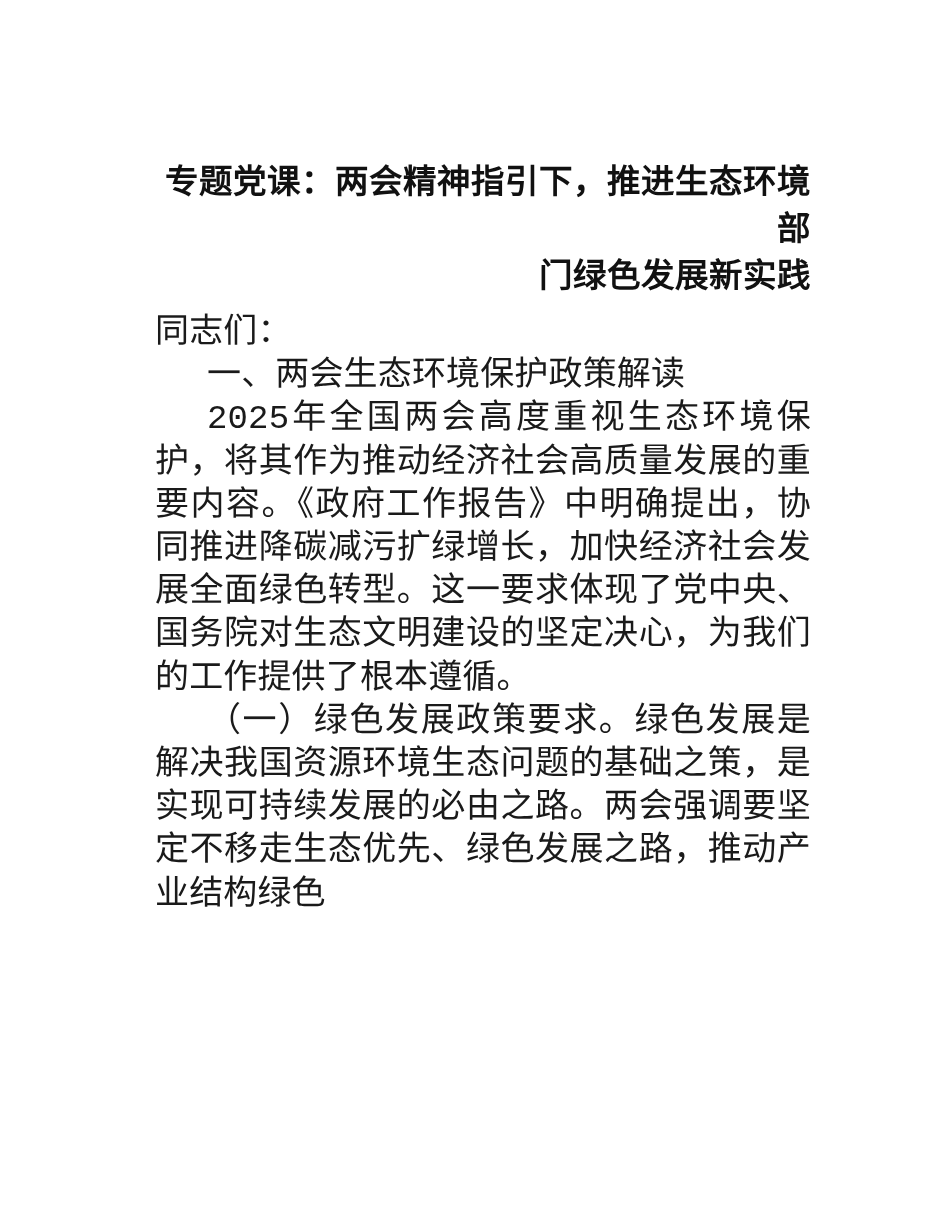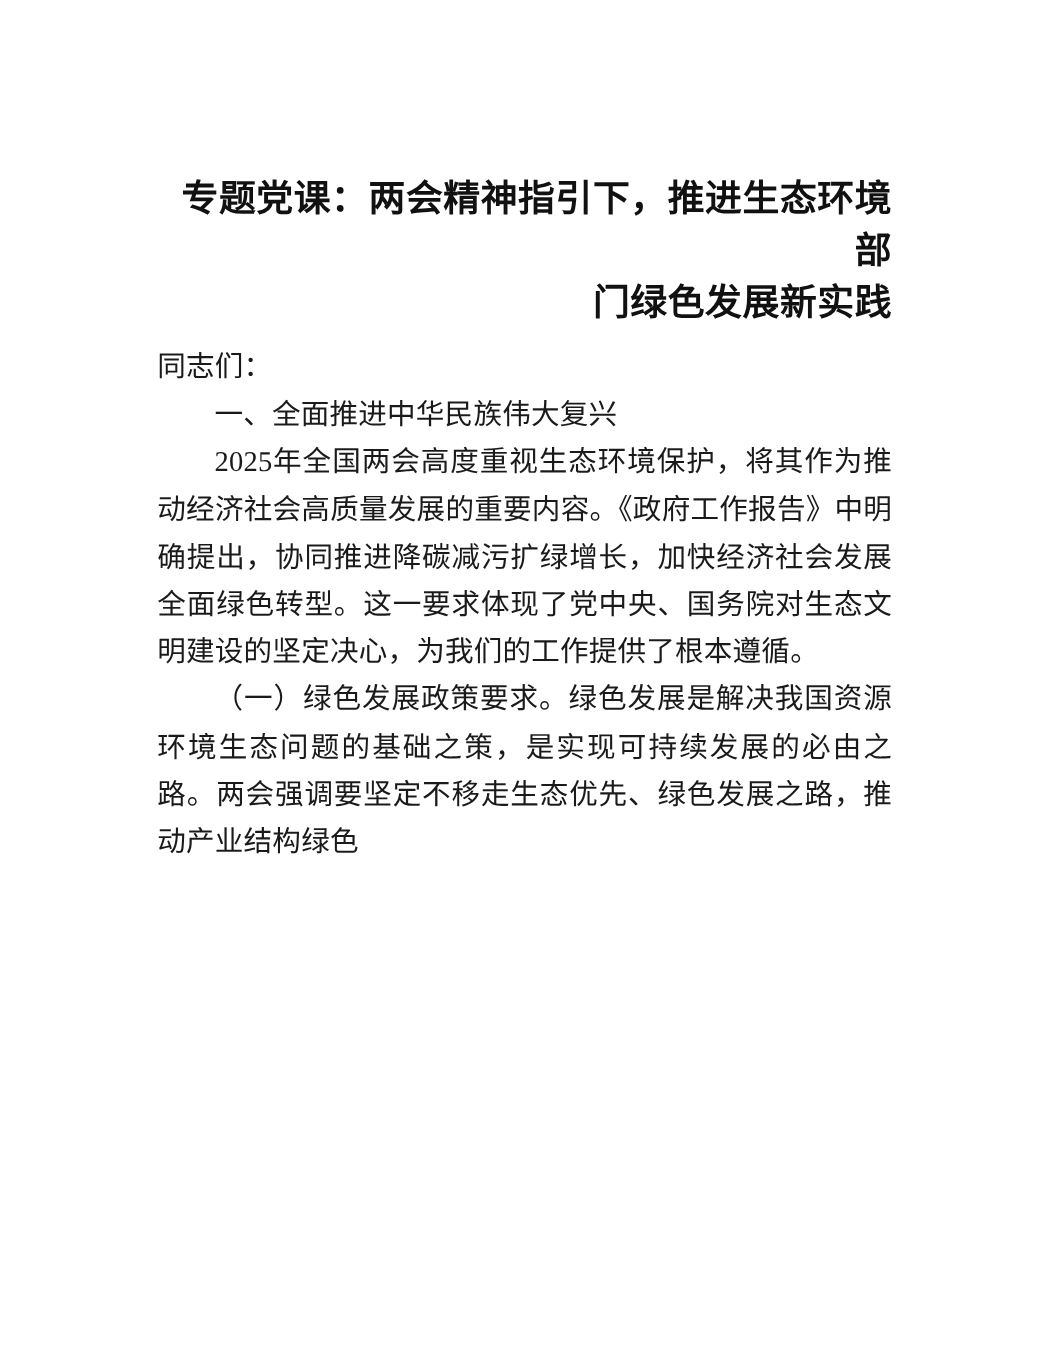--- a/index.html
+++ b/index.html
@@ -54,10 +54,10 @@
   }
 
   p.para {
-    margin: 0 0 0 4px;
+    margin: 0 0 0 16px;
     padding: 0;
-    font-family: Liberation Serif, serif;
-    font-size: 26px;
+    font-family: Liberation Mono, monospace;
+    font-size: 34px;
     line-height: 43.2px;
     color: #1a1a1a;
     text-align: justify;

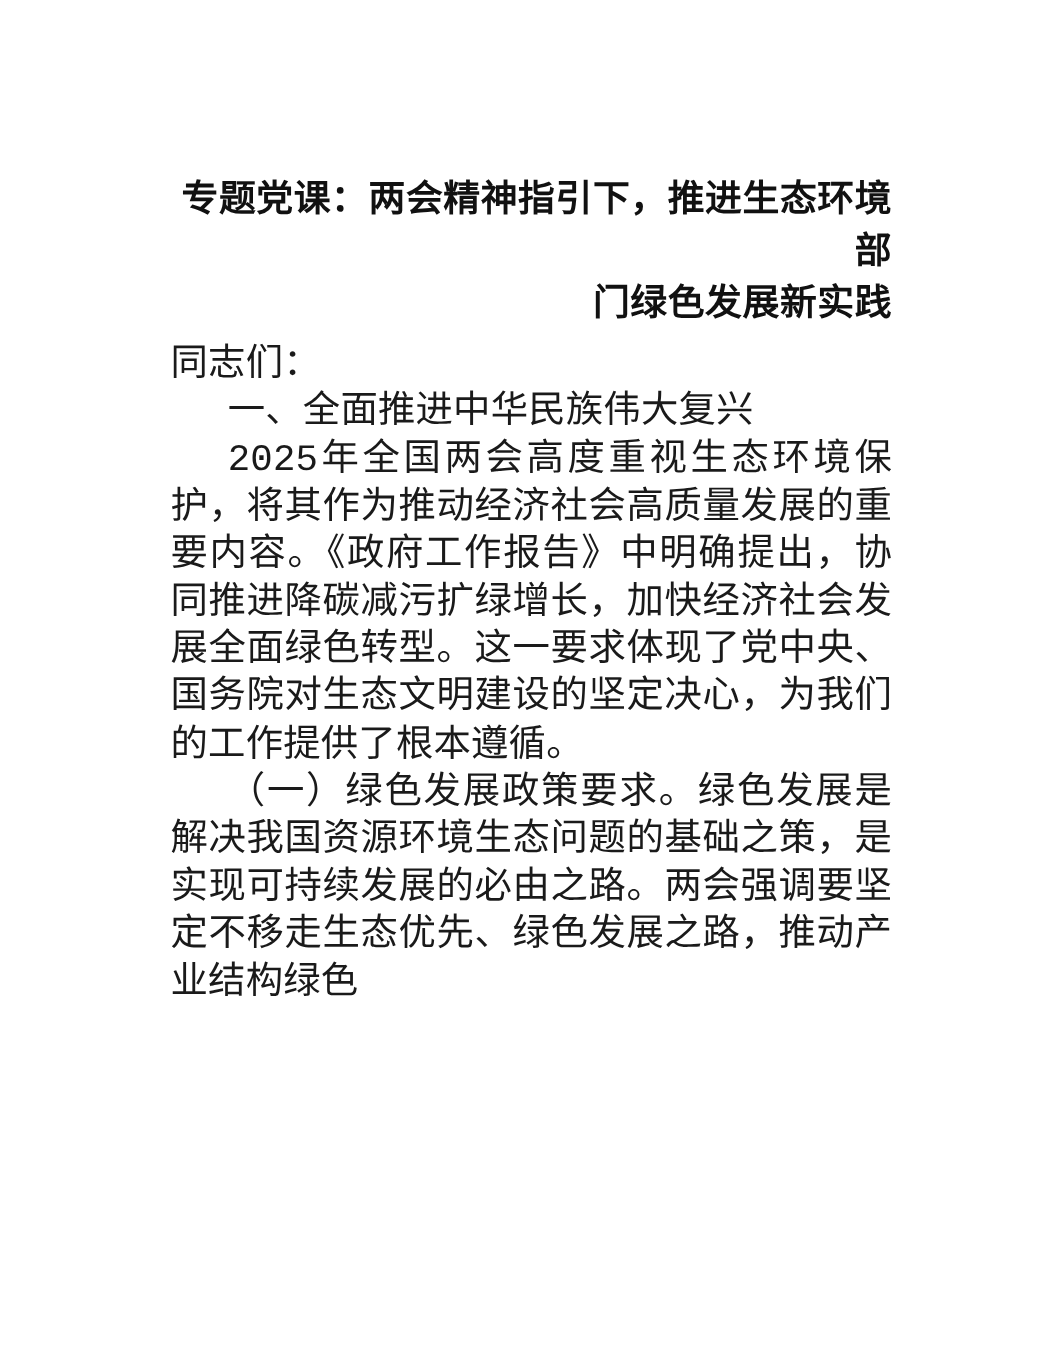--- a/index.html
+++ b/index.html
@@ -100,7 +100,7 @@
       <p class="para salutation">同志们：</p>
 
 
-      <p class="para section-heading">一、全面推进中华民族伟大复兴</p>
+      <p class="para section-heading">一、两会生态环境保护政策解读</p>
 
       <p class="para indent">2025年全国两会高度重视生态环境保护，将其作为推动经济社会高质量发展的重要内容。《政府工作报告》中明确提出，协同推进降碳减污扩绿增长，加快经济社会发展全面绿色转型。这一要求体现了党中央、国务院对生态文明建设的坚定决心，为我们的工作提供了根本遵循。</p>
 

